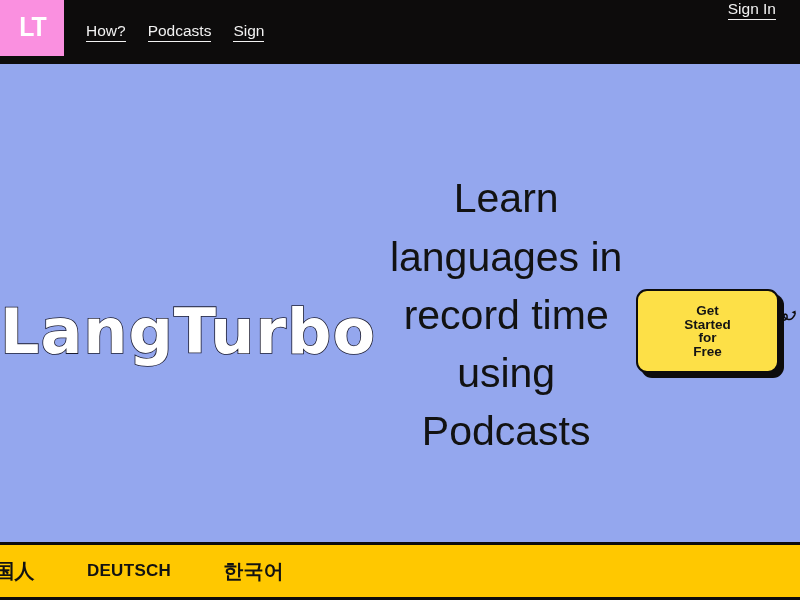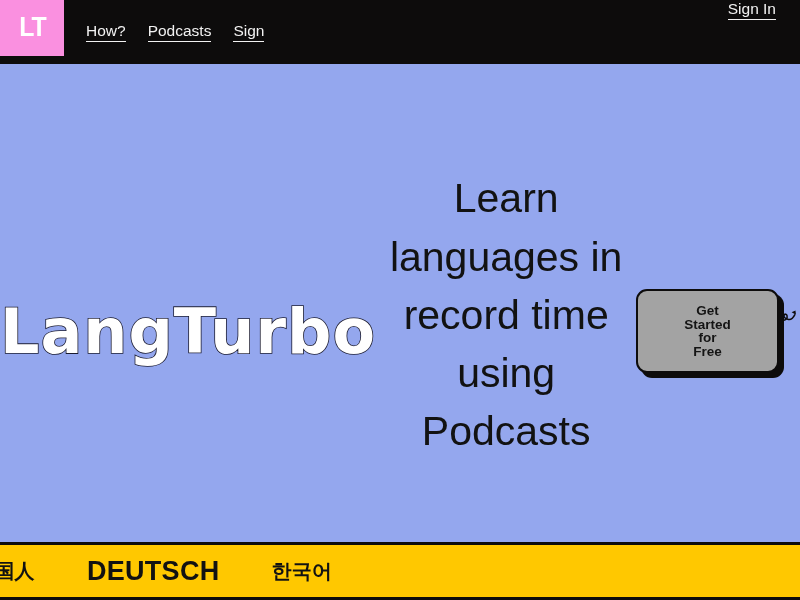--- a/index.html
+++ b/index.html
@@ -111,7 +111,7 @@
   .cta-button {
     position: relative;
     display: block;
-    background: #a3a3a3;
+    background: #fde047;
     color: #141414;
     font-size: 13.5px;
     font-weight: bold;

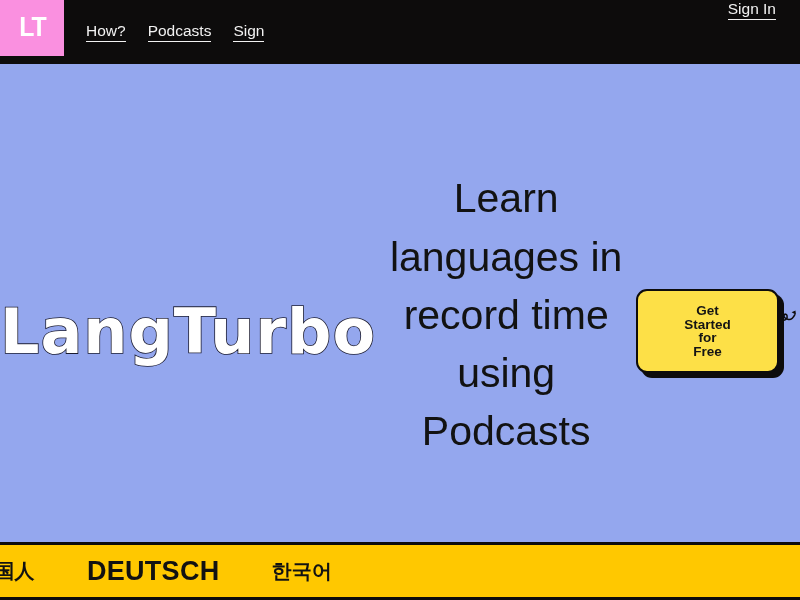--- a/index.html
+++ b/index.html
@@ -150,7 +150,7 @@
     margin-left: -26px;
   }
   .ticker-item {
-    font-size: 27px;
+    font-size: 17px;
     font-weight: bold;
     color: #121212;
     letter-spacing: 0.3px;

